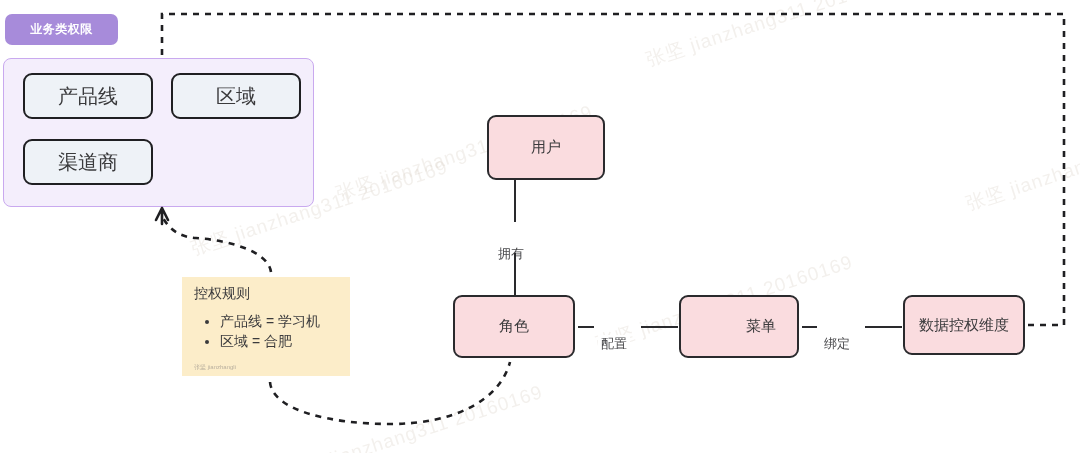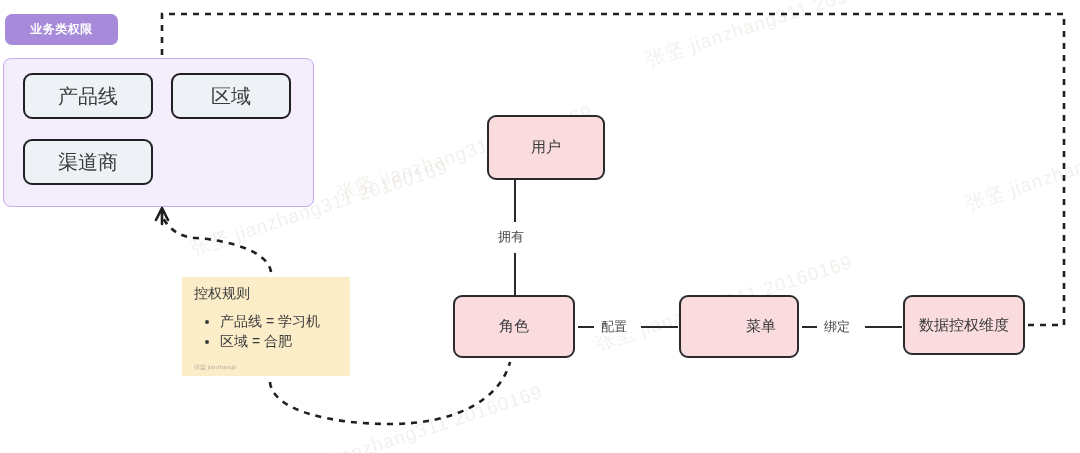--- a/index.html
+++ b/index.html
@@ -159,7 +159,7 @@
 
   <div id="biz-container">
     <div class="dim-box" style="left:19px; top:14px; width:130px; height:46px;">产品线</div>
-    <div class="dim-box" style="left:167px; top:14px; width:120px; height:46px;">区域</div>
+    <div class="dim-box" style="left:167px; top:14px; width:130px; height:46px;">区域</div>
     <div class="dim-box" style="left:19px; top:80px; width:130px; height:46px;">渠道商</div>
   </div>
 

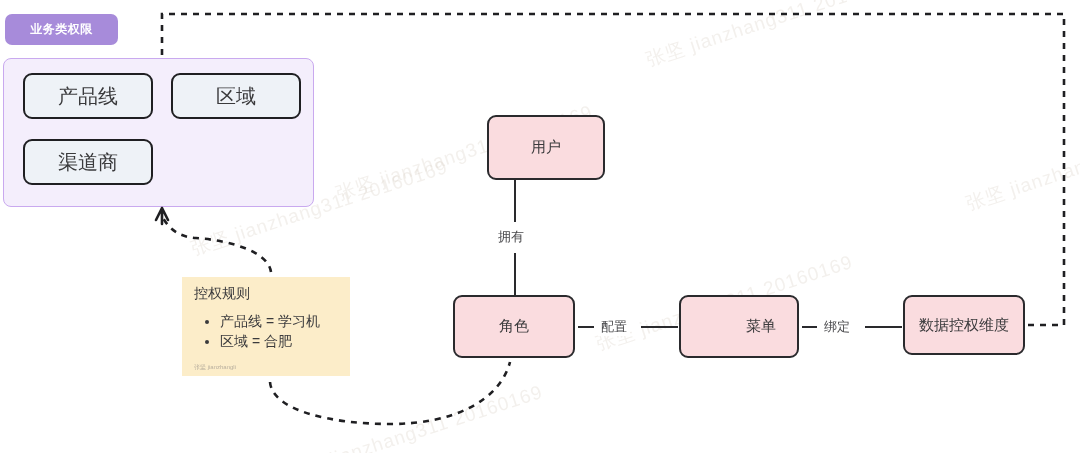--- a/index.html
+++ b/index.html
@@ -88,6 +88,7 @@
     white-space: nowrap;
     background: #ffffff;
     padding: 0 3px;
+    margin-top: 17px;
   }
 
   

